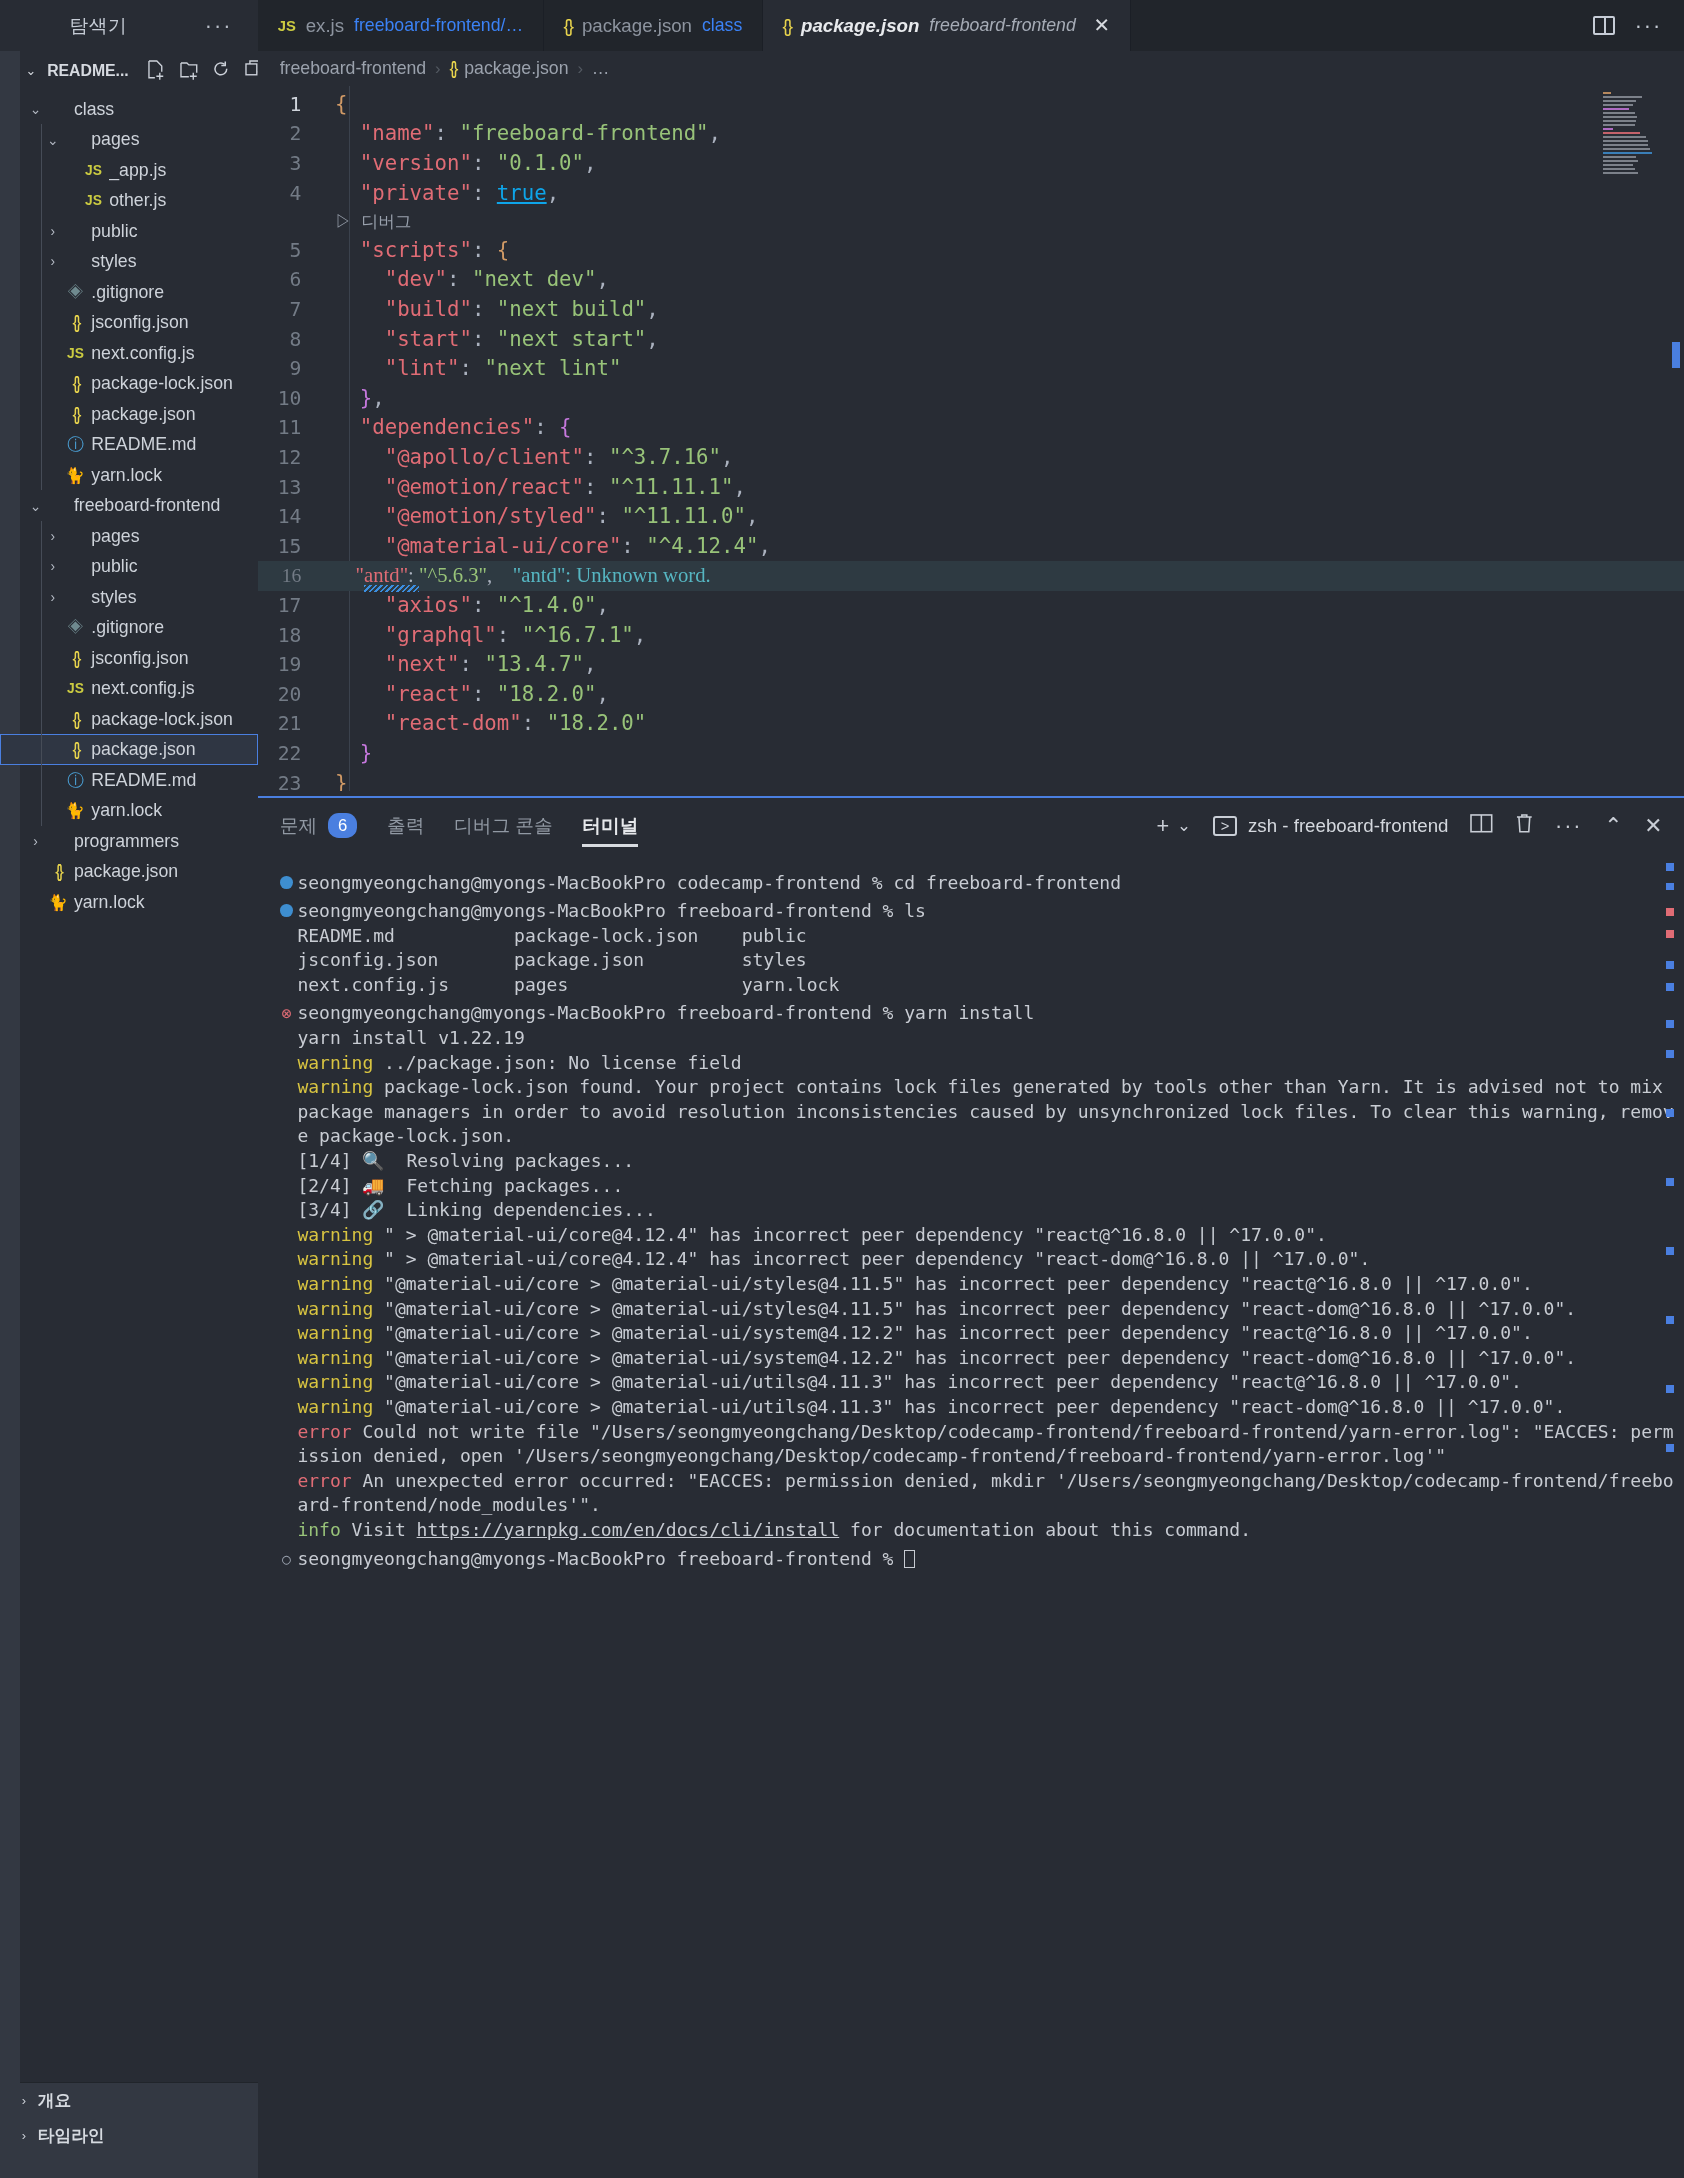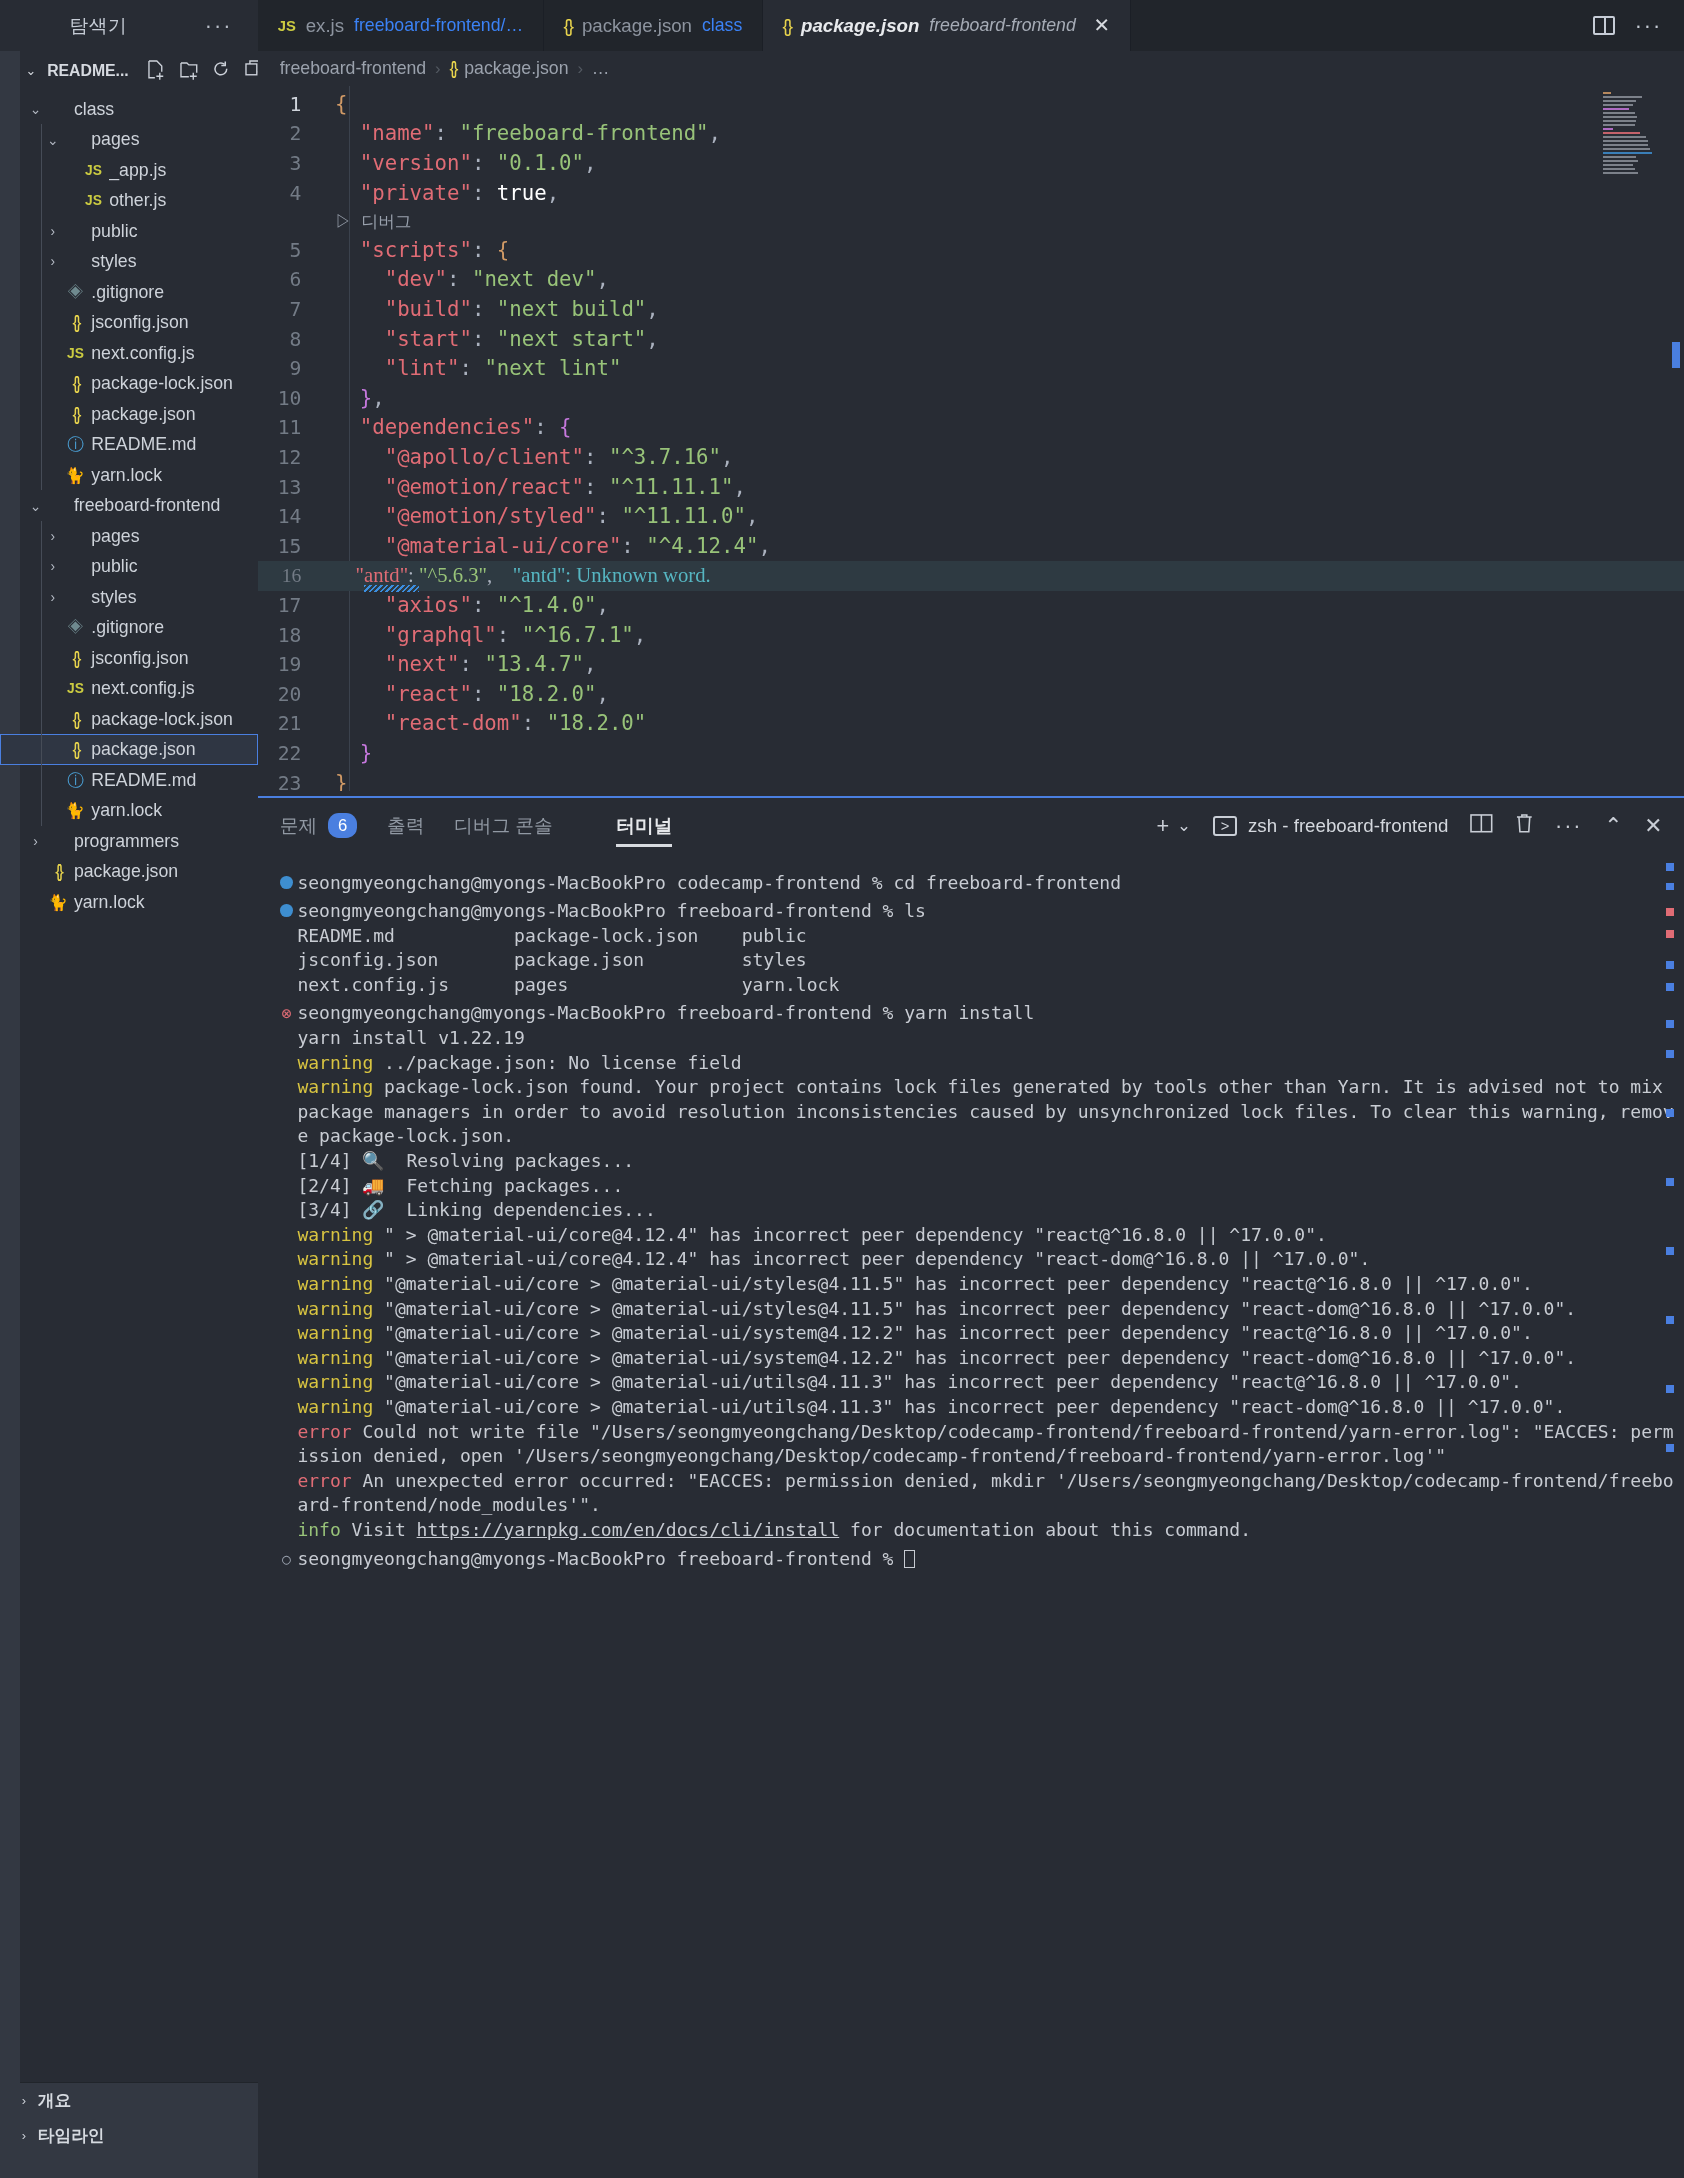--- a/index.html
+++ b/index.html
@@ -104,7 +104,7 @@
   .ctext { padding-left:7.9px; }
   .k { color:#e06c75; }   
   .s { color:#98c379; }   
-  .b { color:#ffffff; }   
+  .b { color:#0ea5e9;text-decoration:underline; }   
   .p { color:#abb2bf; }   
   .br { color:#d19a66; }  
   .brm { color:#c678dd; } 

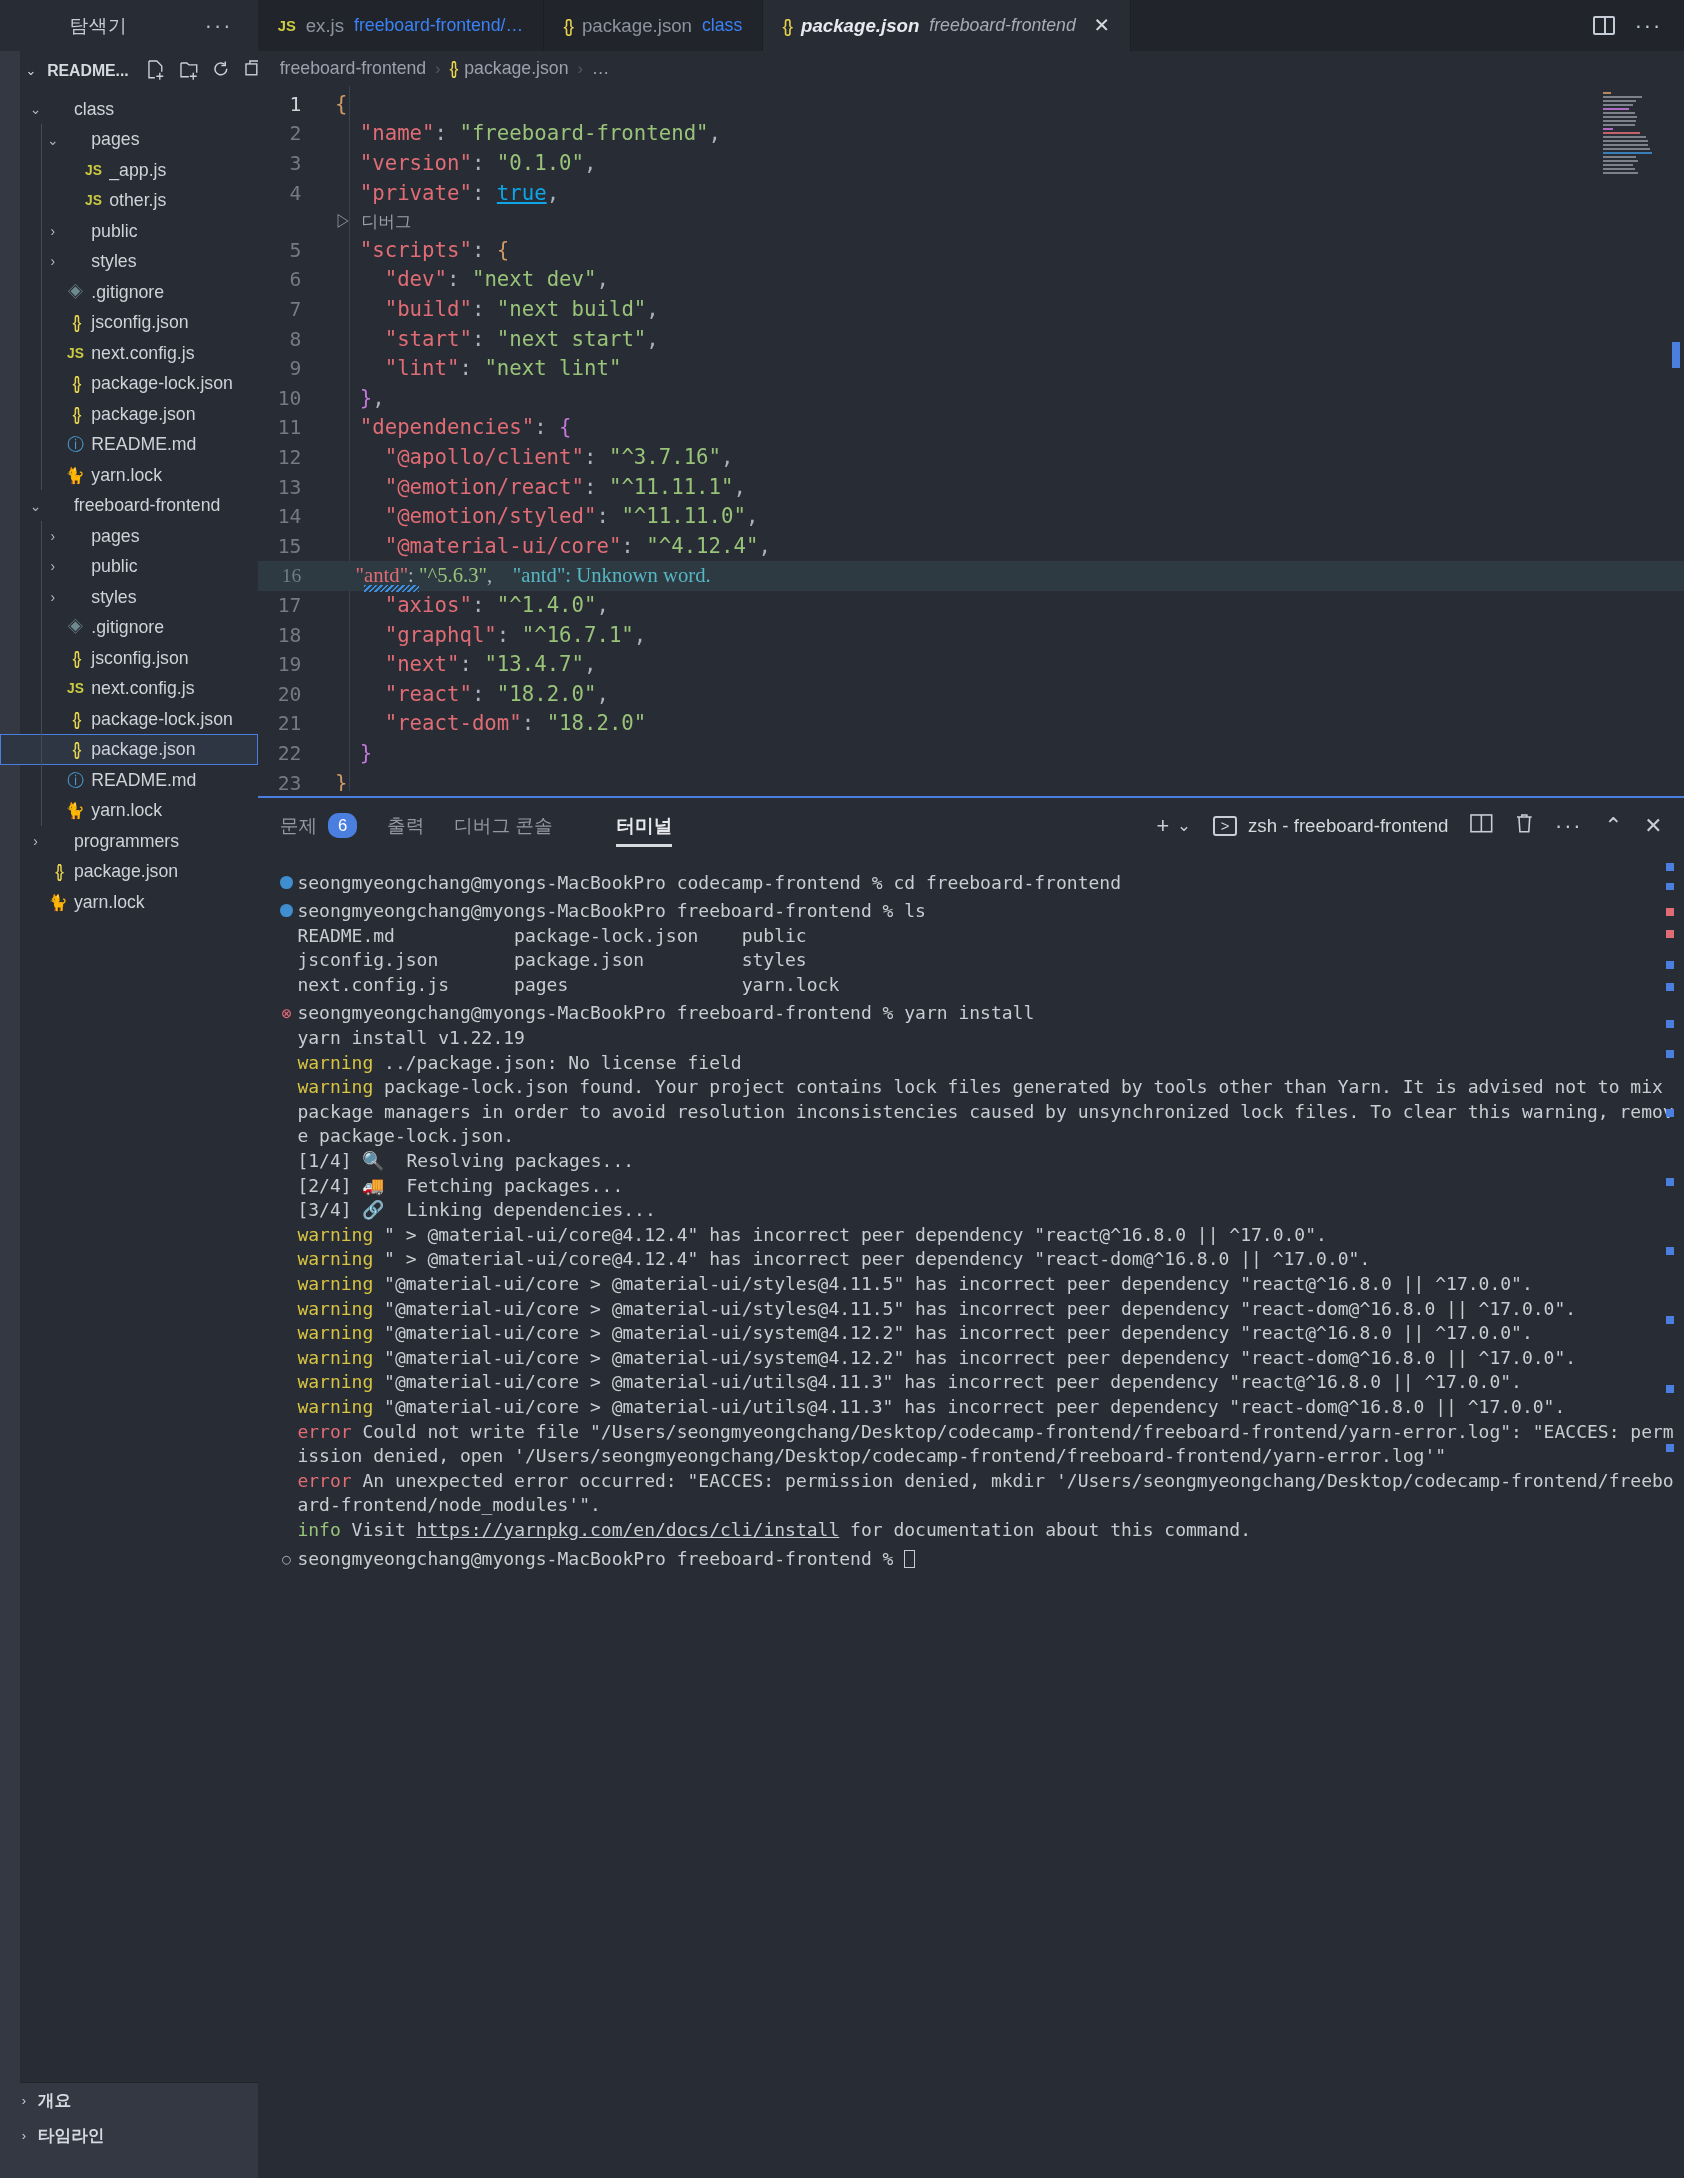--- a/index.html
+++ b/index.html
@@ -129,7 +129,7 @@
   .panel-head { height:55px; display:flex; align-items:center; padding:0 21.7px; gap:29.6px; }
   .ptab { color:#9199a4; font-size:18.7px; position:relative; height:55px;
           display:flex; align-items:center; gap:10.8px; }
-  .ptab.active { color:#e6e8eb; font-weight:bold;margin-left:34px; }
+  .ptab.active { color:#e6e8eb; font-weight:bold; }
   .ptab.active::after { content:""; position:absolute; left:0; right:0; bottom:5.9px;
                         height:3px; background:#d8dbe0; }
   .badge { background:#4a7fe0; color:#fff; border-radius:10.8px; min-width:29.6px;

